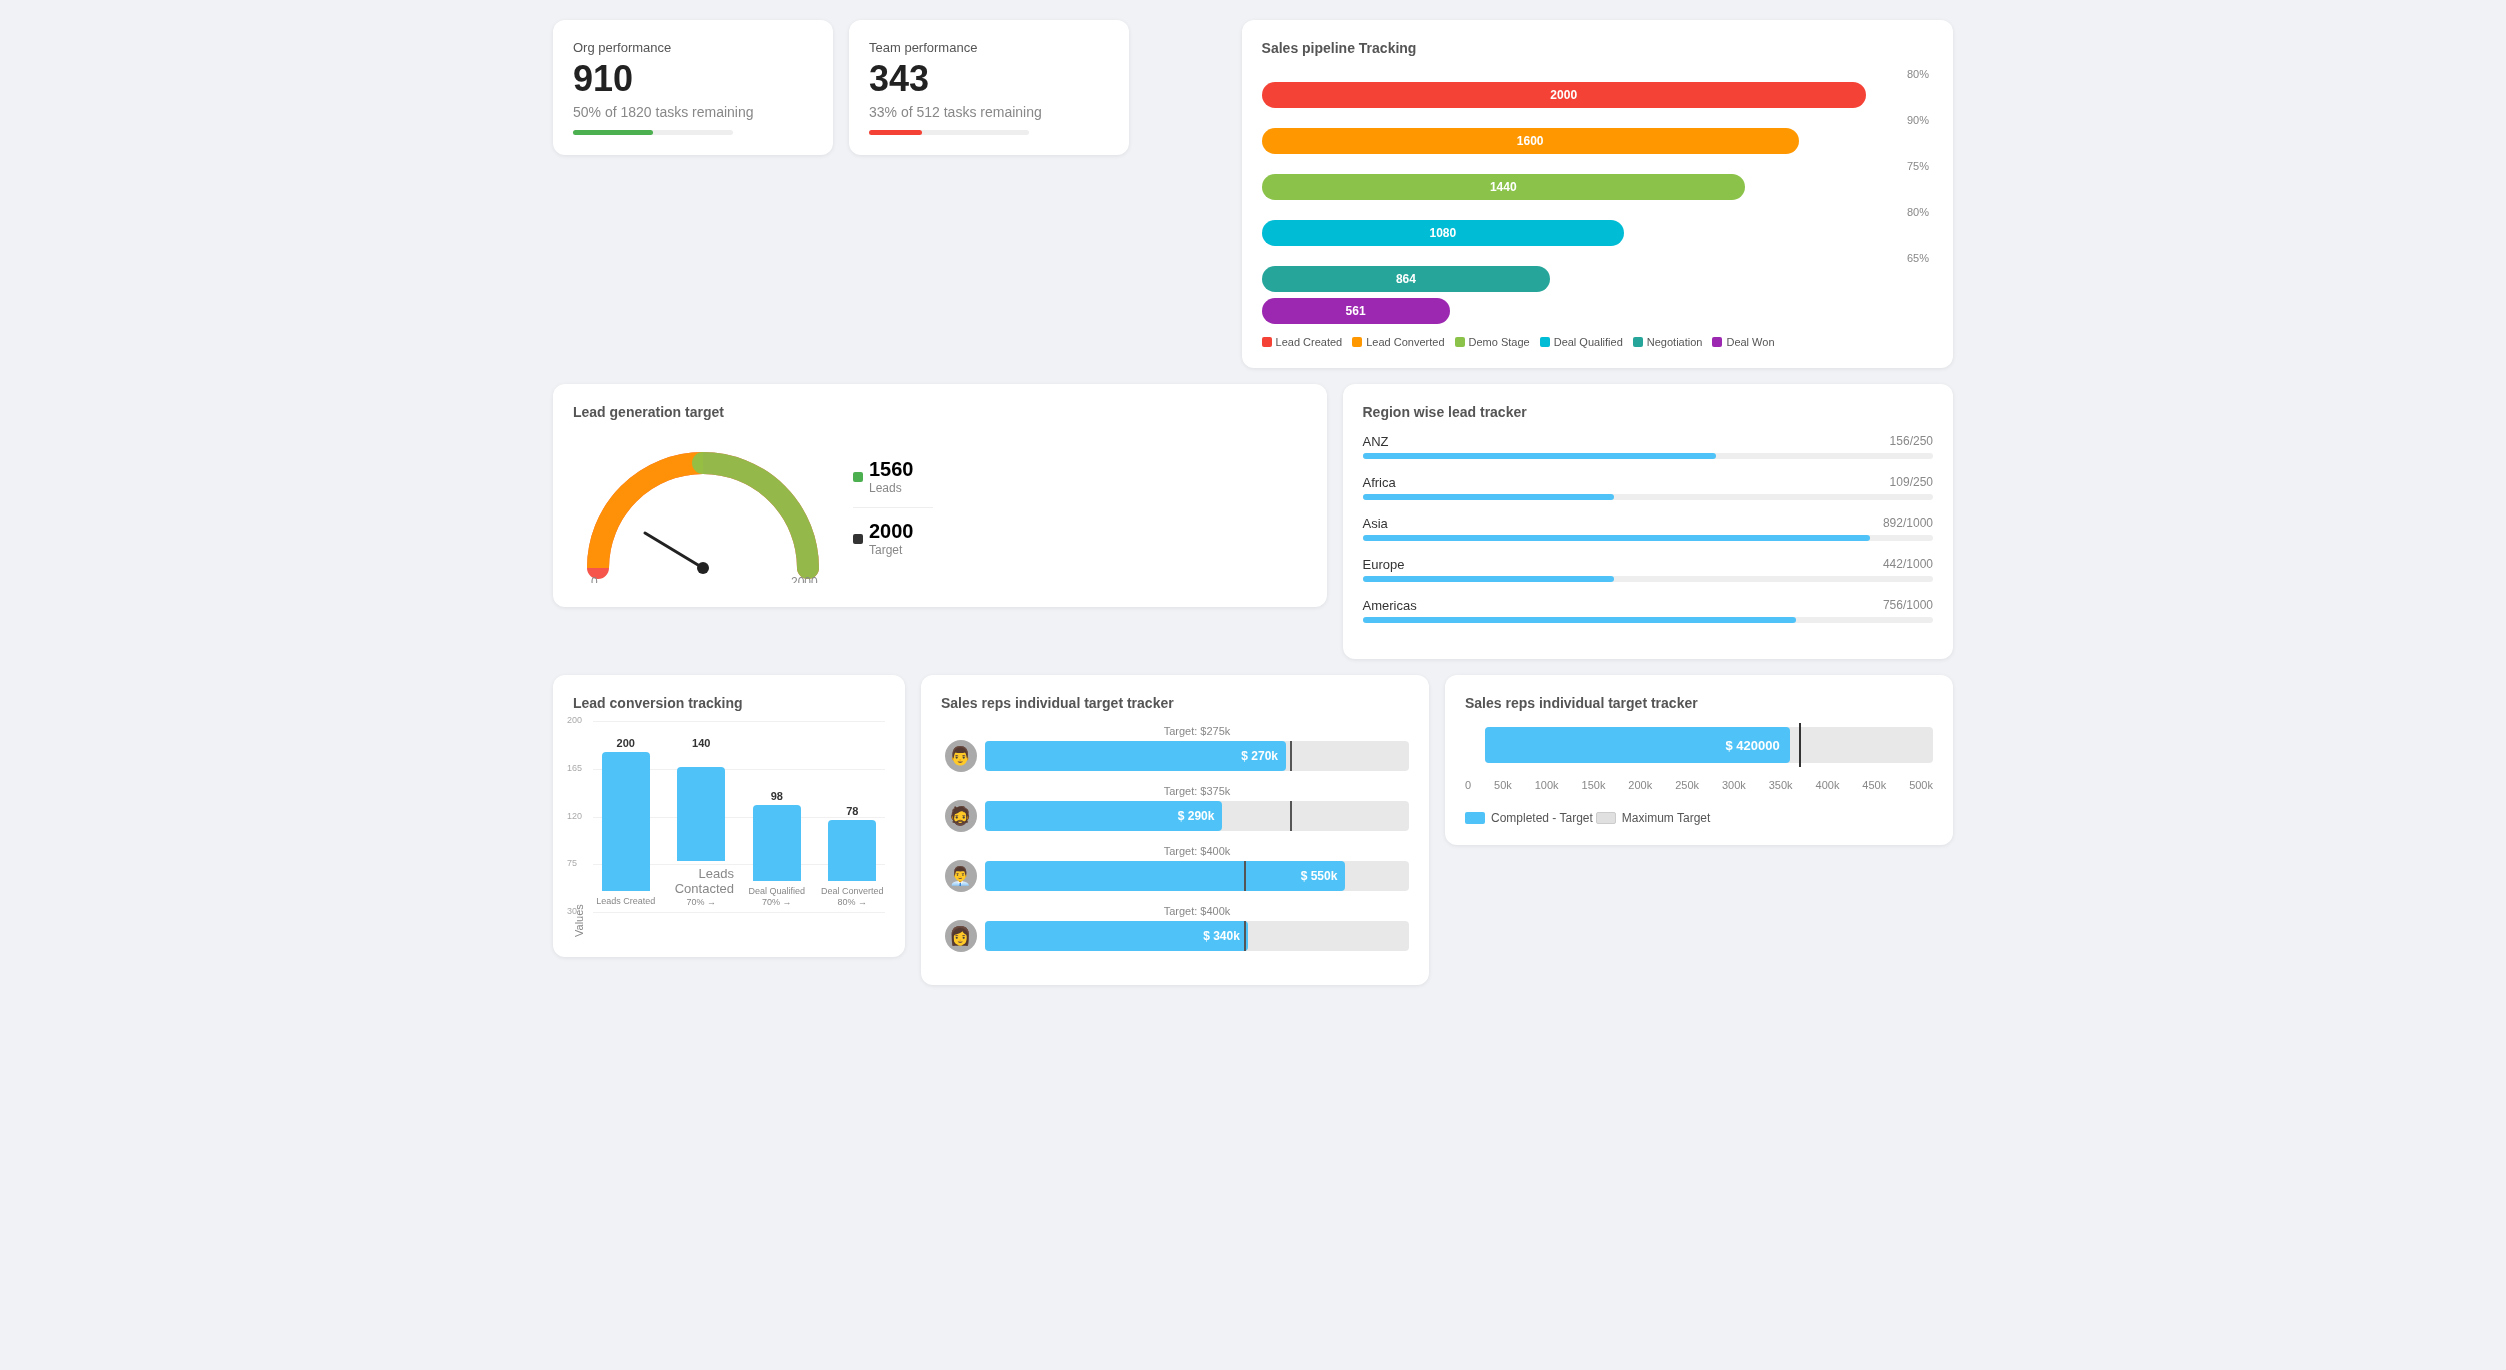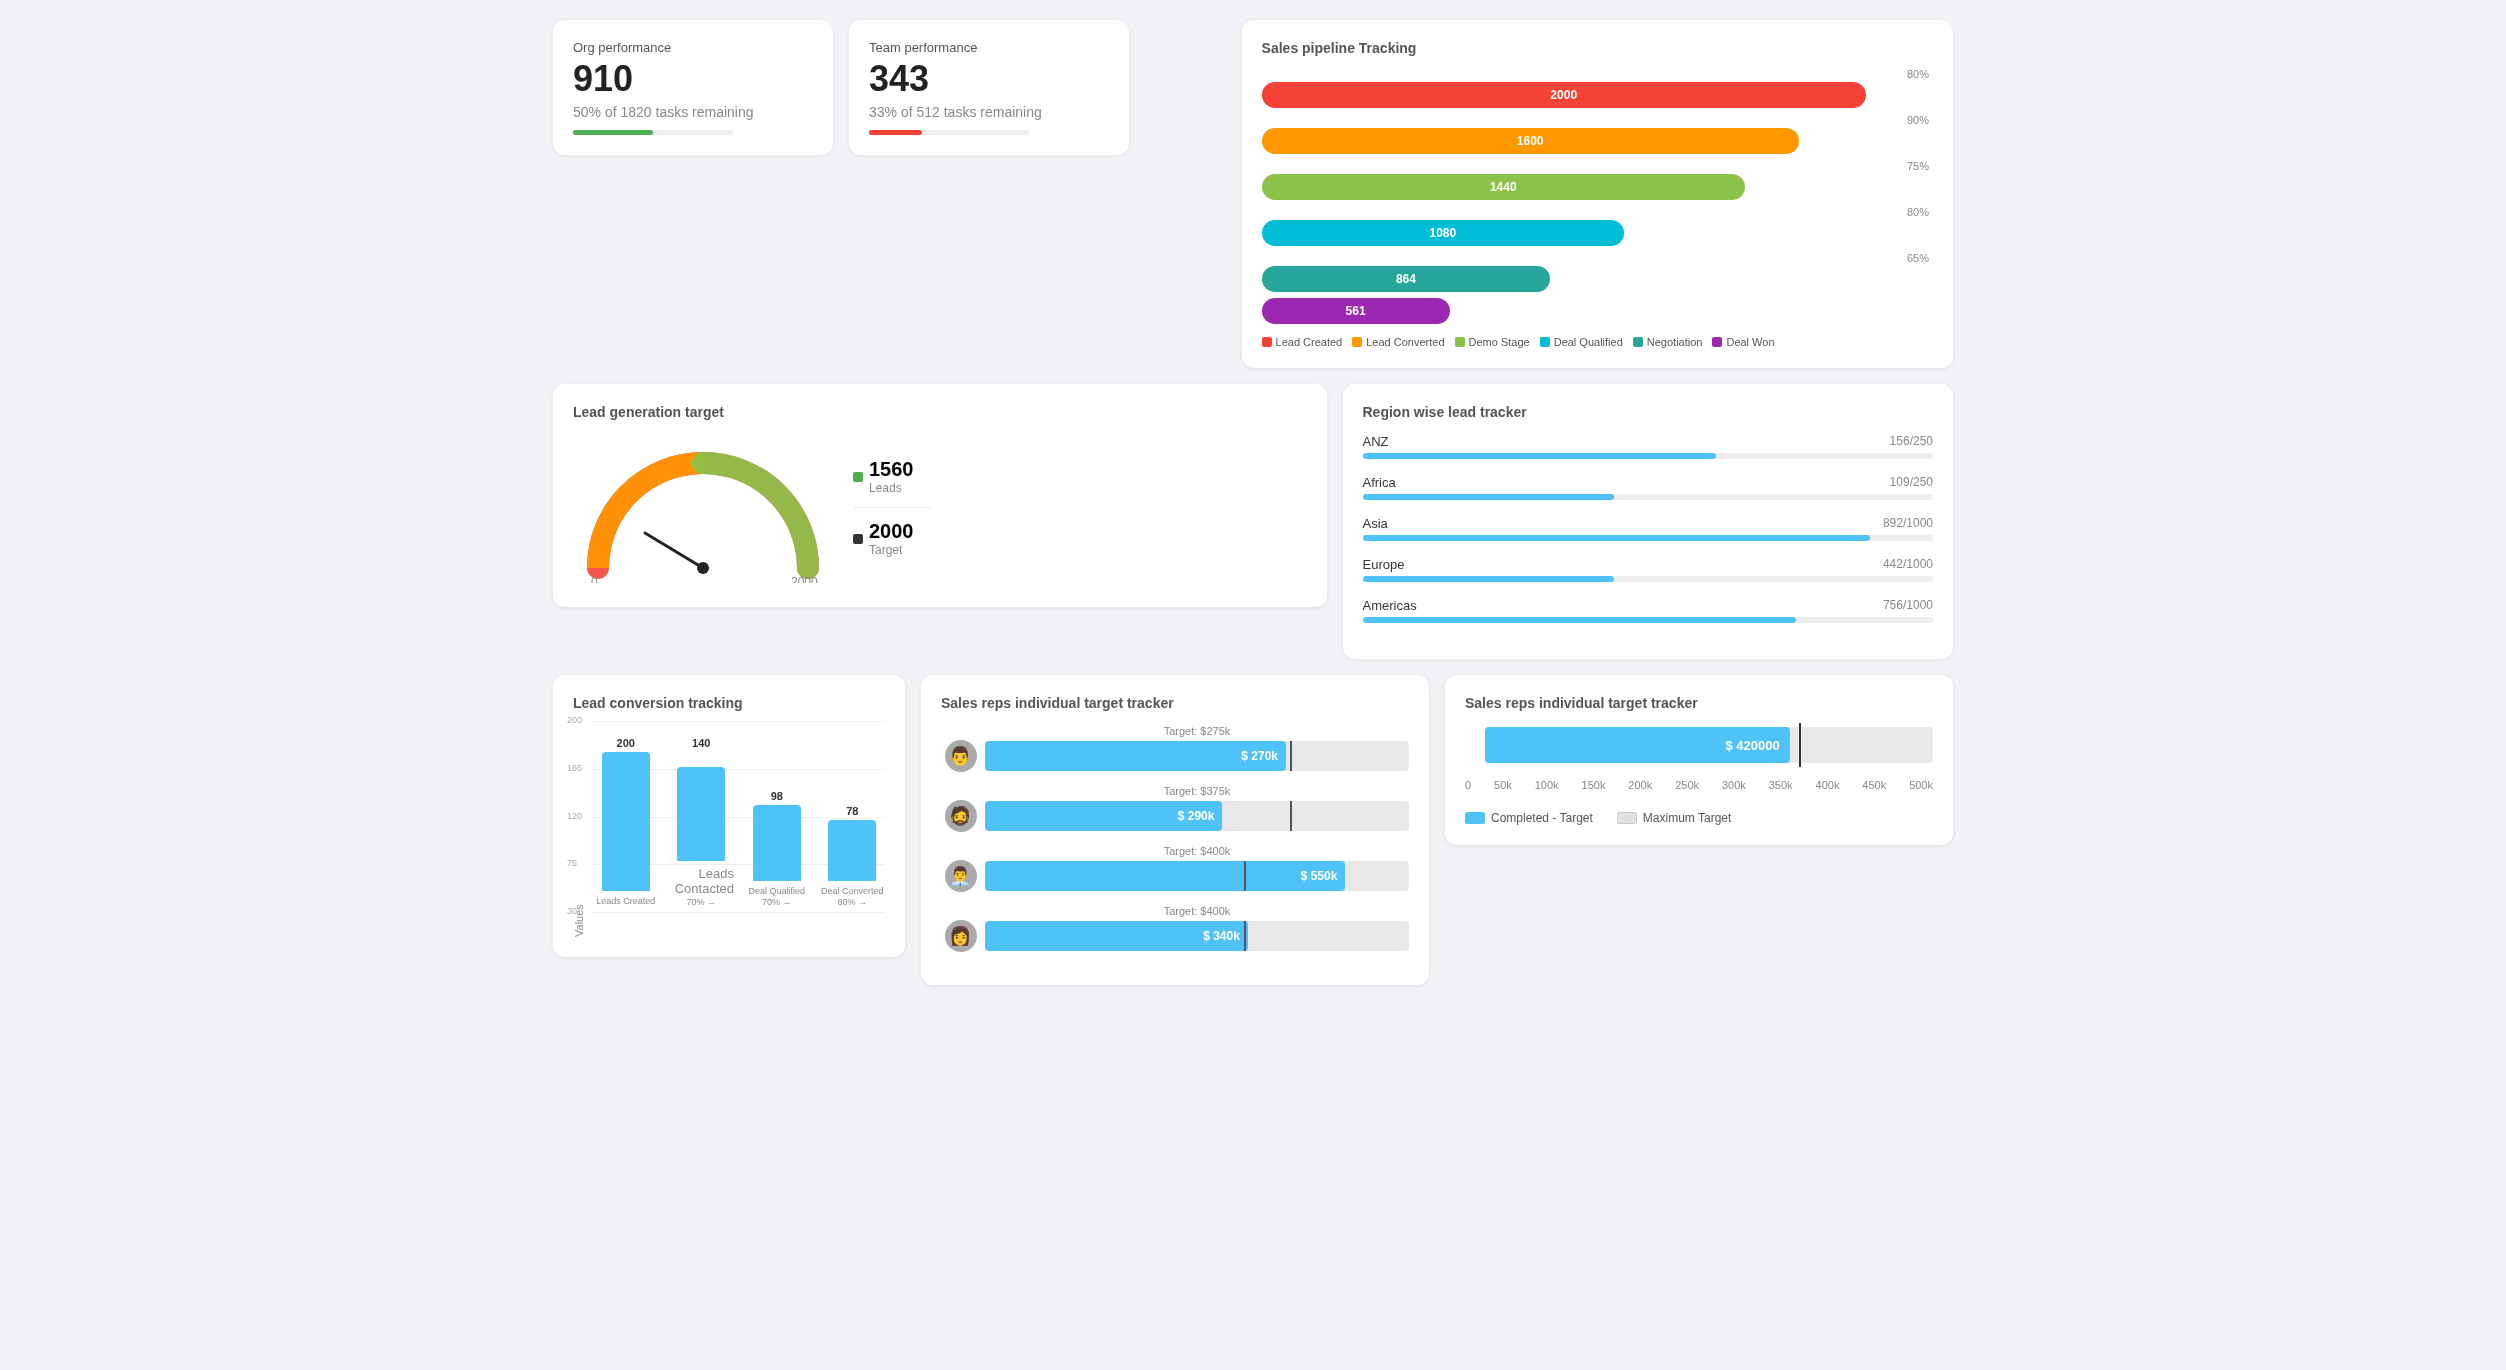--- a/index.html
+++ b/index.html
@@ -78,7 +78,7 @@
     .horiz-bar-fill2 { height: 100%; background: #4fc3f7; border-radius: 4px; display: flex; align-items: center; justify-content: flex-end; padding-right: 10px; color: #fff; font-size: 13px; font-weight: 600; }
     .target-line2 { position: absolute; top: -4px; bottom: -4px; width: 2px; background: #333; z-index: 2; }
     .x-axis-labels { display: flex; justify-content: space-between; font-size: 11px; color: #888; margin-top: 8px; }
-    .bottom-legend { display: flex; gap: 24px; margin-top: 20px; align-items: center; }
+    .bottom-legend { display: flex; gap: 3px; margin-top: 20px; align-items: center; }
     .legend-item2 { display: flex; align-items: center; gap: 6px; font-size: 12px; color: #555; }
     .legend-rect { width: 20px; height: 12px; border-radius: 2px; }
   </style>

